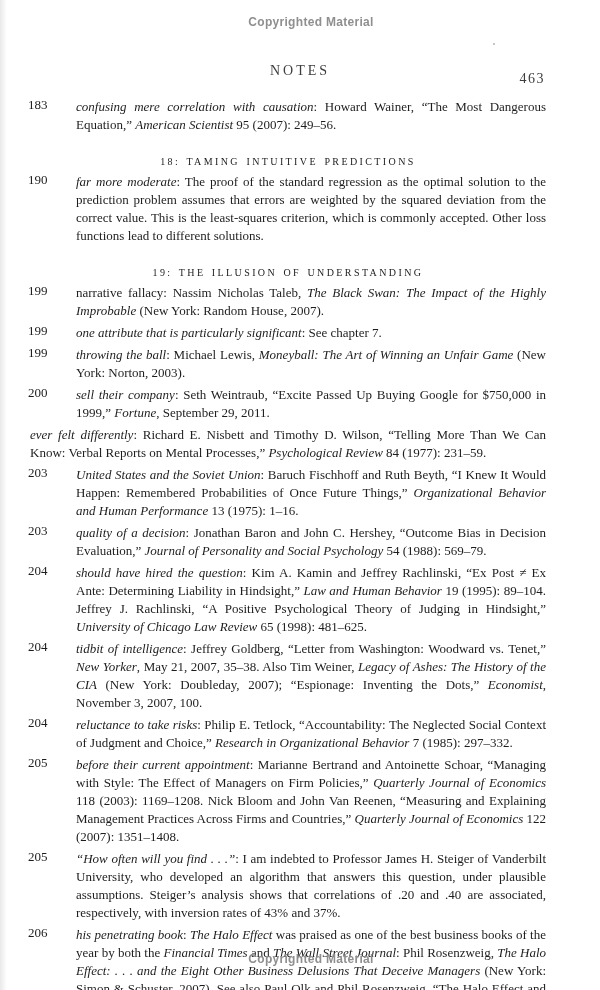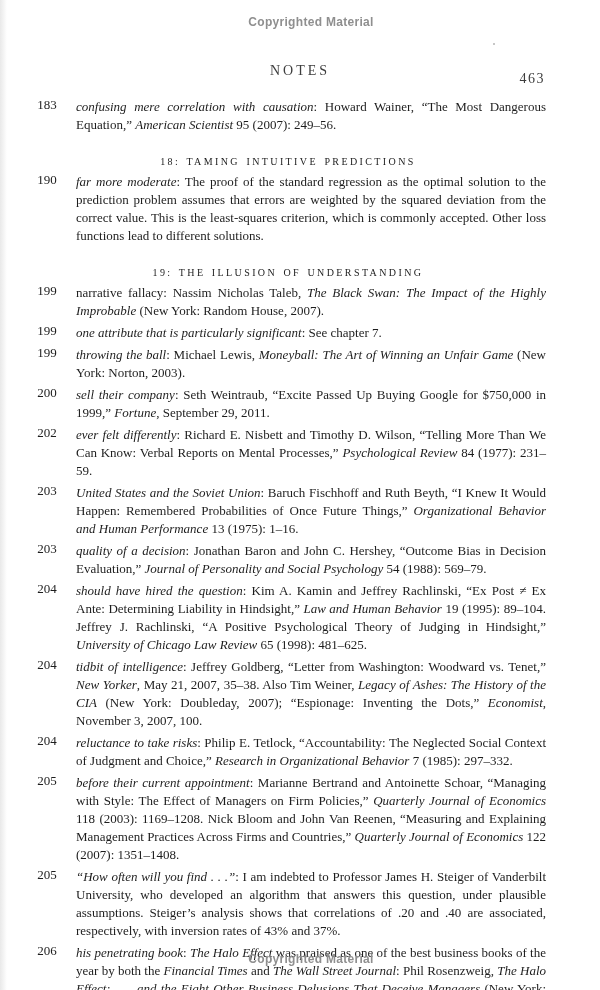--- a/index.html
+++ b/index.html
@@ -88,7 +88,7 @@
     flex: none;
     width: 38px;
     padding-right: 8px;
-    text-align: center;
+    text-align: left;
   }
   .entry .text {
     flex: 1;

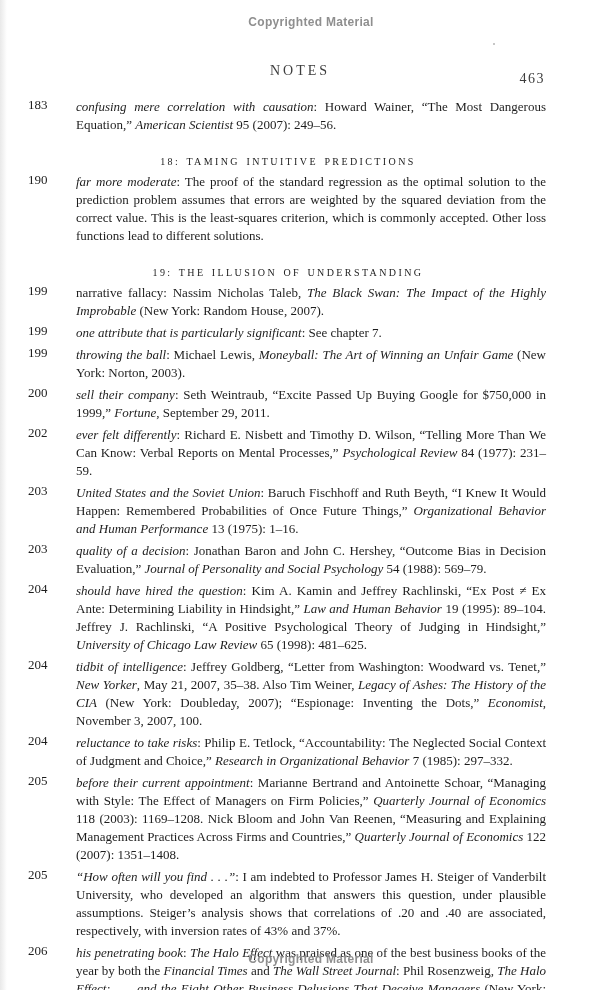--- a/index.html
+++ b/index.html
@@ -139,7 +139,6 @@
         <p class="text"><em>sell their company</em><span>: Seth Weintraub, “Excite Passed Up Buying Google for $750,000 in 1999,” </span><em>Fortune</em><span>, September 29, 2011.</span></p>
       </div>
       <div class="entry">
-        <span class="num">202</span>
         <p class="text"><em>ever felt differently</em><span>: Richard E. Nisbett and Timothy D. Wilson, “Telling More Than We Can Know: Verbal Reports on Mental Processes,” </span><em>Psychological Review</em><span> 84 (1977): 231–59.</span></p>
       </div>
       <div class="entry">

